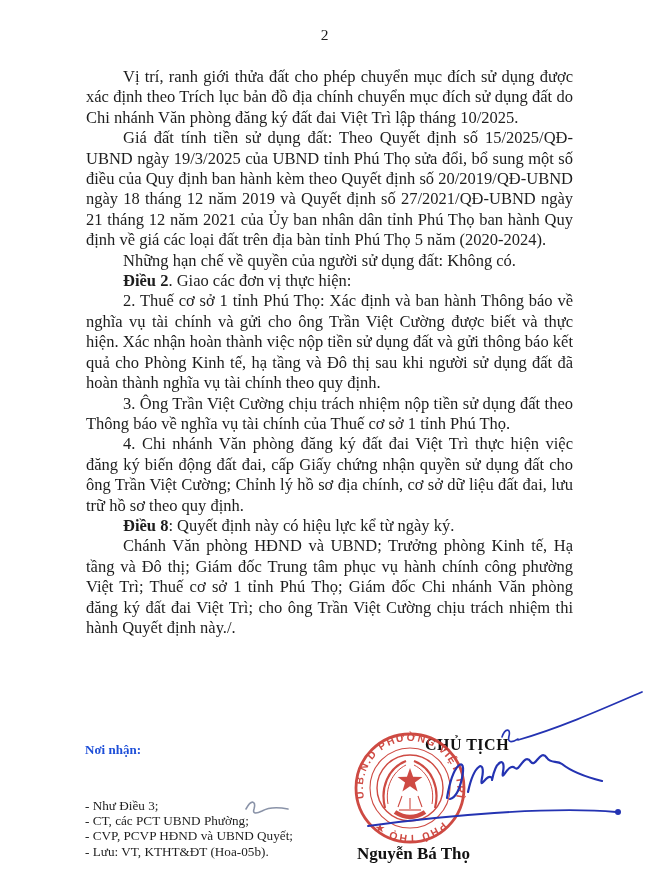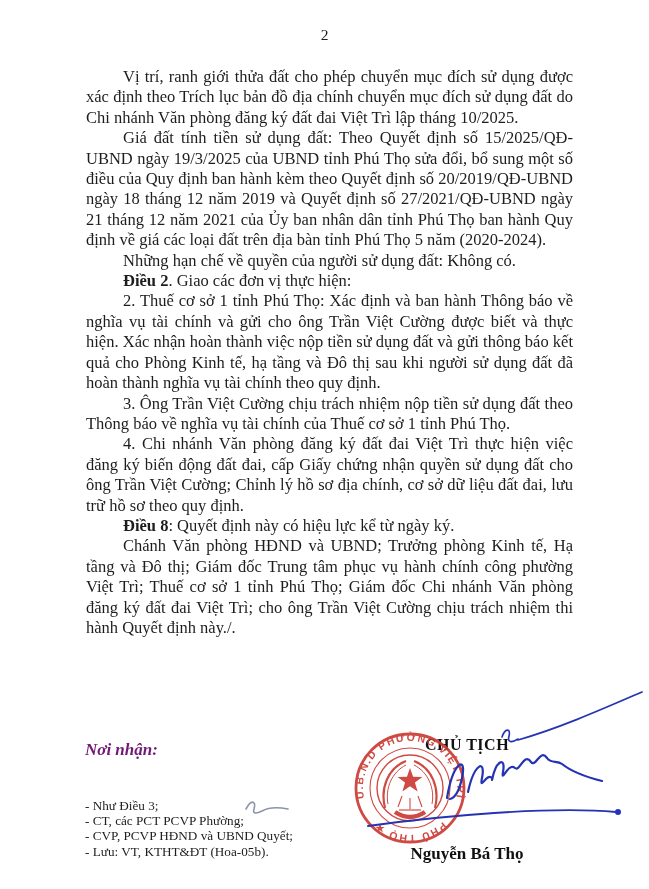--- a/index.html
+++ b/index.html
@@ -28,7 +28,7 @@
     position:absolute;left:85px;top:741px;width:260px;
   }
   .recipients-title{
-    font-weight:bold;font-style:italic;font-size:17px;line-height:17px;color:#701a75;
+    font-weight:bold;font-size:13px;line-height:17px;color:#1d4ed8;
   }
   .recipients-list{font-size:13.2px;line-height:15.2px;color:#1d1d1d;margin-top:40px;}
   .sig-title{

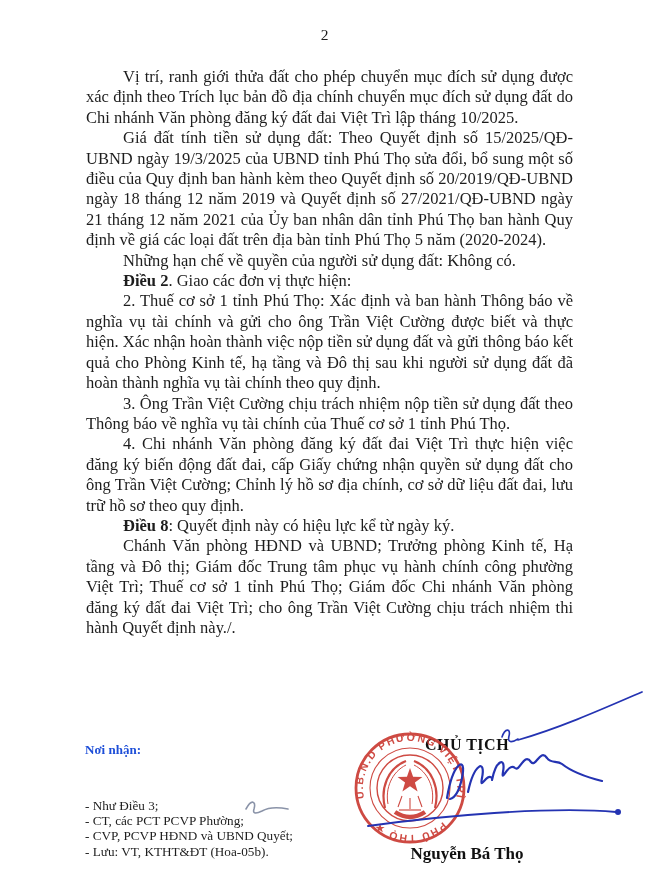--- a/index.html
+++ b/index.html
@@ -82,7 +82,7 @@
     <div class="recipients-title">Nơi nhận:</div>
     <div class="recipients-list">
       <div>- Như Điều 3;</div>
-      <div>- CT, các PCT PCVP Phường;</div>
+      <div>- CT, các PCT UBND Phường;</div>
       <div>- CVP, PCVP HĐND và UBND Quyết;</div>
       <div>- Lưu: VT, KTHT&amp;ĐT (Hoa-05b).</div>
     </div>

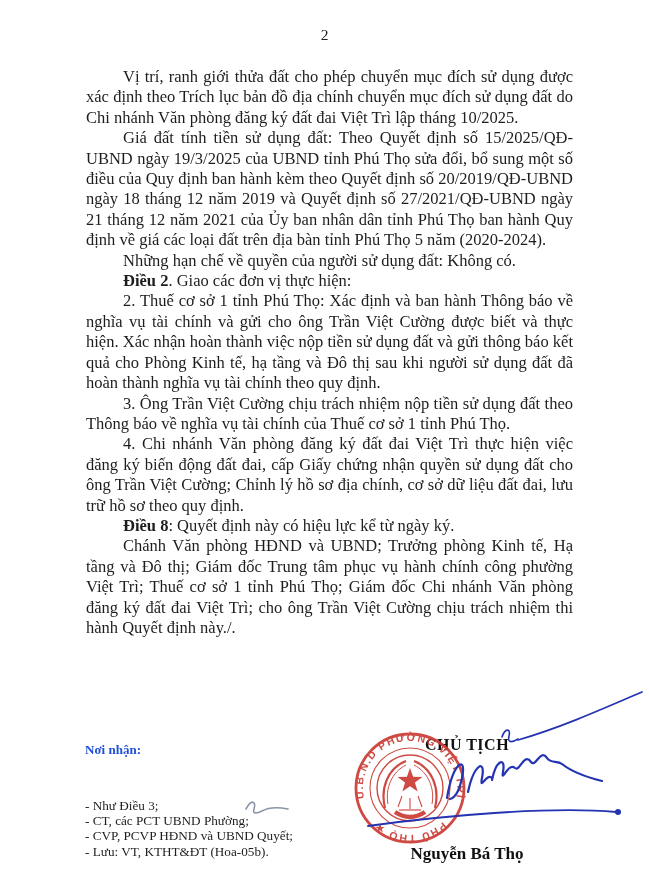--- a/index.html
+++ b/index.html
@@ -38,7 +38,7 @@
   }
   .sig-name{
     position:absolute;left:357px;top:844px;width:220px;
-    text-align:center;font-weight:bold;font-size:17px;color:#111;
+    font-weight:bold;font-size:17px;color:#111;
     z-index:1;
   }
   .seal-svg{

